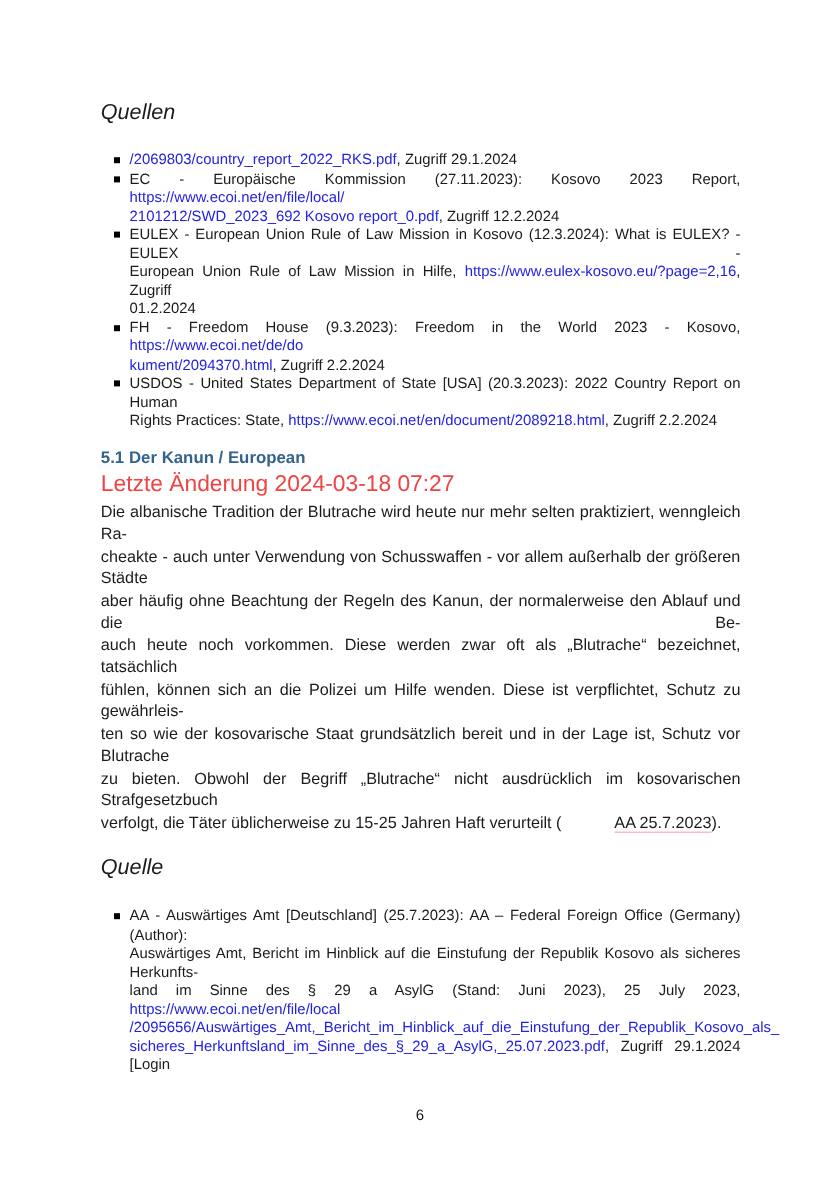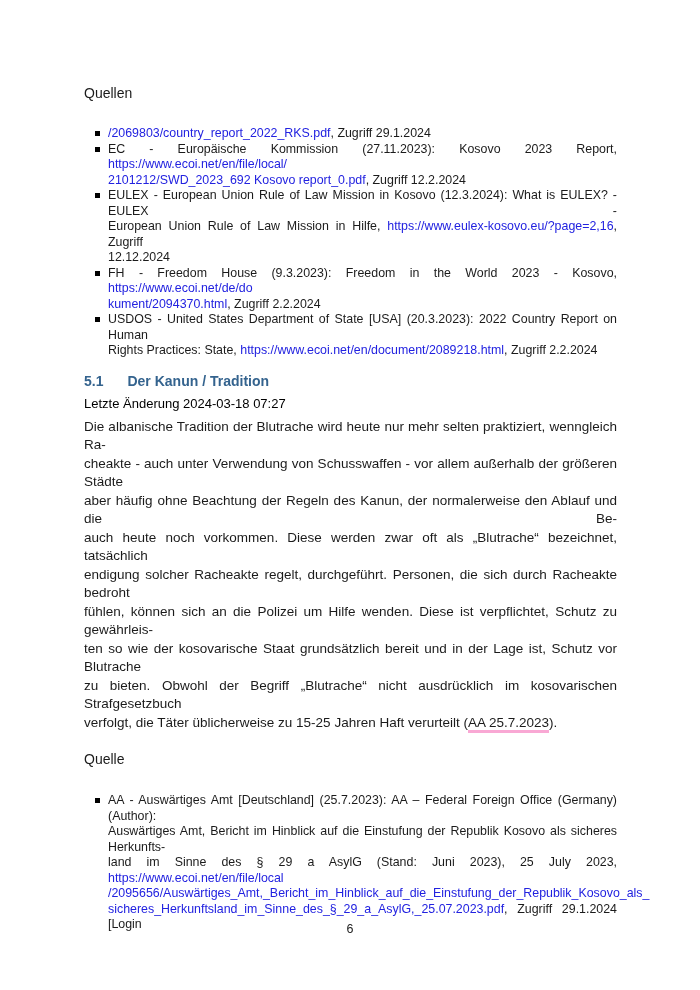--- a/index.html
+++ b/index.html
@@ -17,8 +17,9 @@
     box-sizing:border-box;
   }
   .src-heading {
-    font-size:14px; line-height:18px;
+    font-size:18px; line-height:18px;
     margin:0 0 24px 0;
+    font-style:italic;
   }
   .src-heading.quelle-gap { margin:0 0 25px 0; }
   .src-list { margin:0; }

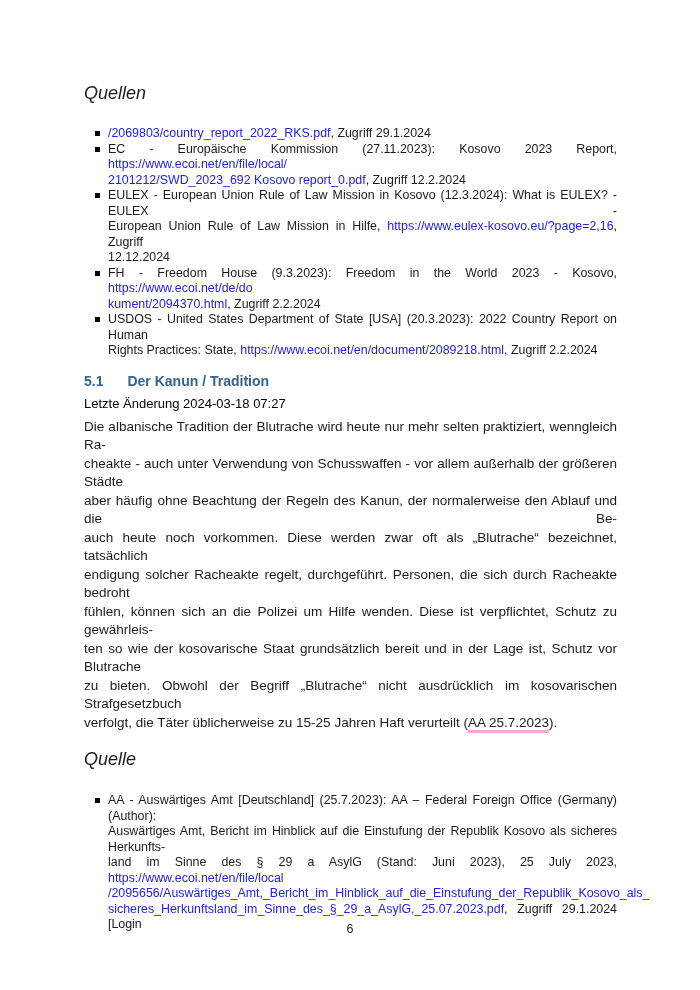--- a/index.html
+++ b/index.html
@@ -83,7 +83,7 @@
       <div>
           <div class="tline"><span>EULEX - European Union Rule of Law Mission in Kosovo (12.3.2024): What is EULEX? - EULEX -</span></div>
           <div class="tline"><span>European Union Rule of Law Mission in Hilfe, </span><span class="link">https://www.eulex-kosovo.eu/?page=2,16</span><span>, Zugriff</span></div>
-          <div class="tline last"><span>12.12.2024</span></div>
+          <div class="tline last"><span>01.2.2024</span></div>
         </div>
     </div>
     <div class="bullet-item">

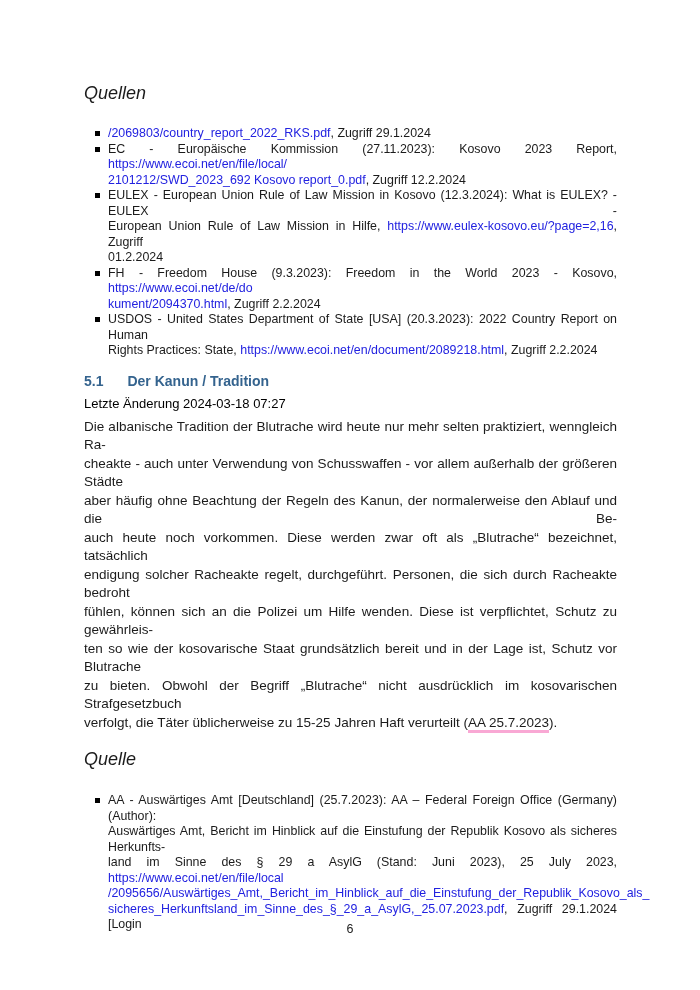--- a/index.html
+++ b/index.html
@@ -43,7 +43,7 @@
     font-size:14px; line-height:16px;
     margin:0 0 7px 0;
   }
-  .section-num { display:inline-block; margin-right:24px; }
+  .section-num { display:inline-block; margin-right:4px; }
   .last-change {
     color:#000000;
     font-size:13px; line-height:16px;

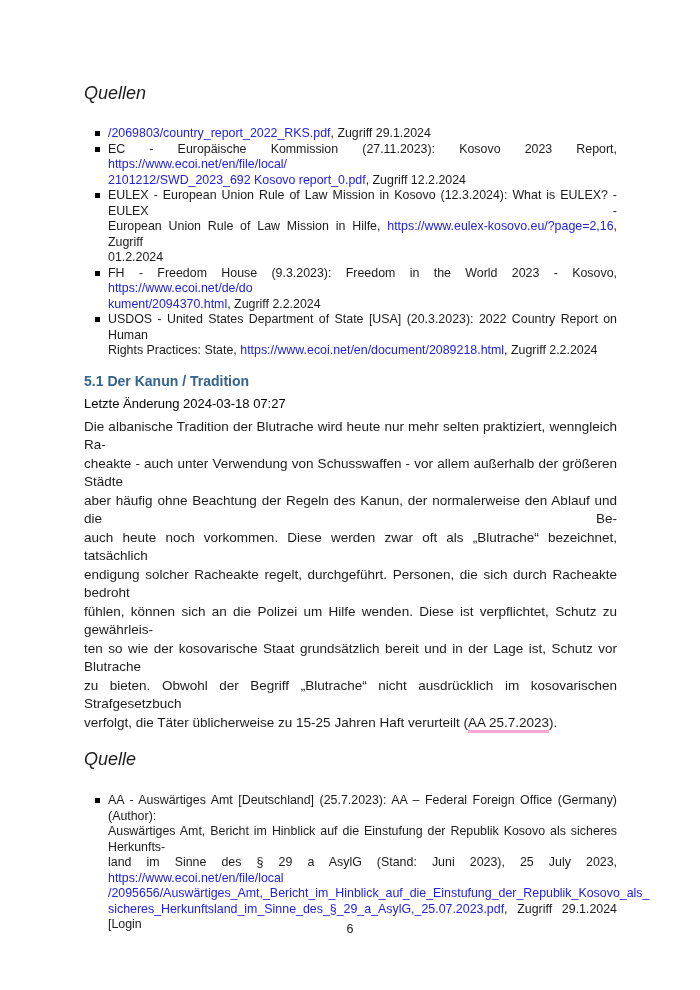--- a/index.html
+++ b/index.html
@@ -103,7 +103,7 @@
   </div>
 
   <div class="section-heading">
-    <span class="section-num">5.1</span><span>Der Kanun / Tradition</span>
+    <span class="section-num">5.1</span><span>Der Kanun / European</span>
   </div>
   <div class="last-change">Letzte Änderung 2024-03-18 07:27</div>
 

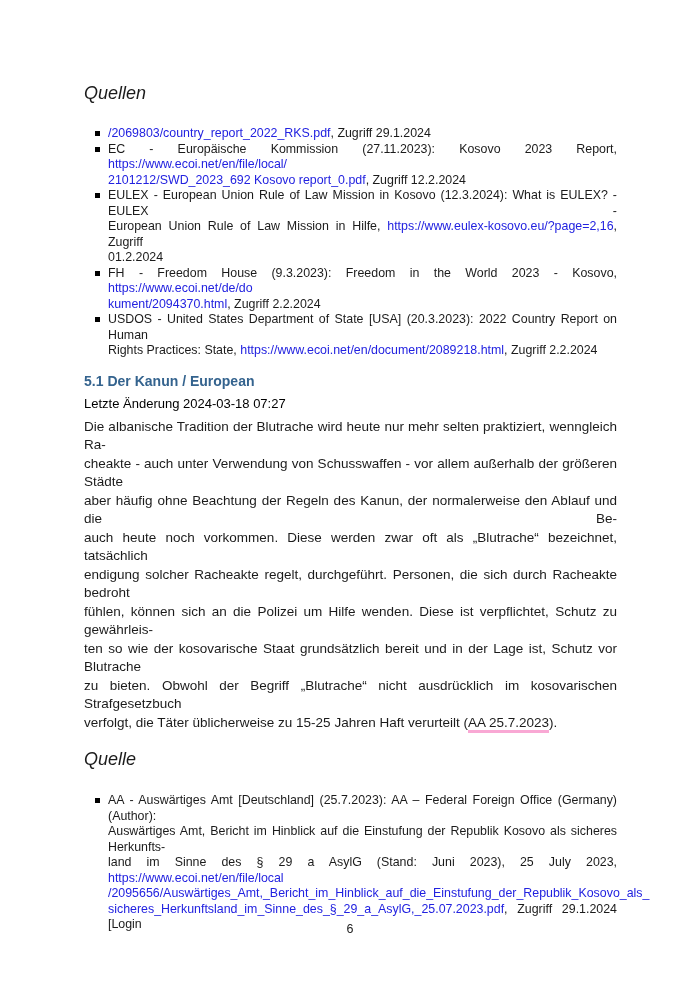--- a/index.html
+++ b/index.html
@@ -45,8 +45,8 @@
   }
   .section-num { display:inline-block; margin-right:4px; }
   .last-change {
-    color:#000000;
-    font-size:13px; line-height:16px;
+    color:#ef4444;
+    font-size:19px; line-height:16px;
     margin:0 0 6px 0;
   }
   .para { font-size:13.5px; line-height:18.5px; }

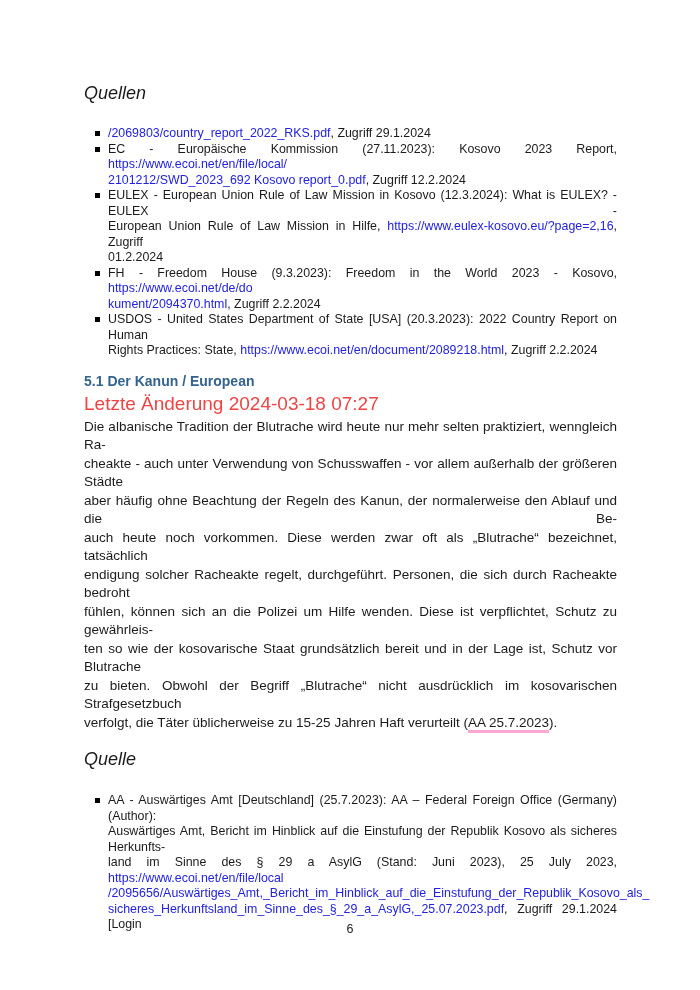--- a/index.html
+++ b/index.html
@@ -112,7 +112,6 @@
       <div class="tline"><span>cheakte - auch unter Verwendung von Schusswaffen - vor allem außerhalb der größeren Städte</span></div>
       <div class="tline"><span>aber häufig ohne Beachtung der Regeln des Kanun, der normalerweise den Ablauf und die Be-</span></div>
       <div class="tline"><span>auch heute noch vorkommen. Diese werden zwar oft als „Blutrache“ bezeichnet, tatsächlich</span></div>
-      <div class="tline"><span>endigung solcher Racheakte regelt, durchgeführt. Personen, die sich durch Racheakte bedroht</span></div>
       <div class="tline"><span>fühlen, können sich an die Polizei um Hilfe wenden. Diese ist verpflichtet, Schutz zu gewährleis-</span></div>
       <div class="tline"><span>ten so wie der kosovarische Staat grundsätzlich bereit und in der Lage ist, Schutz vor Blutrache</span></div>
       <div class="tline"><span>zu bieten. Obwohl der Begriff „Blutrache“ nicht ausdrücklich im kosovarischen Strafgesetzbuch</span></div>

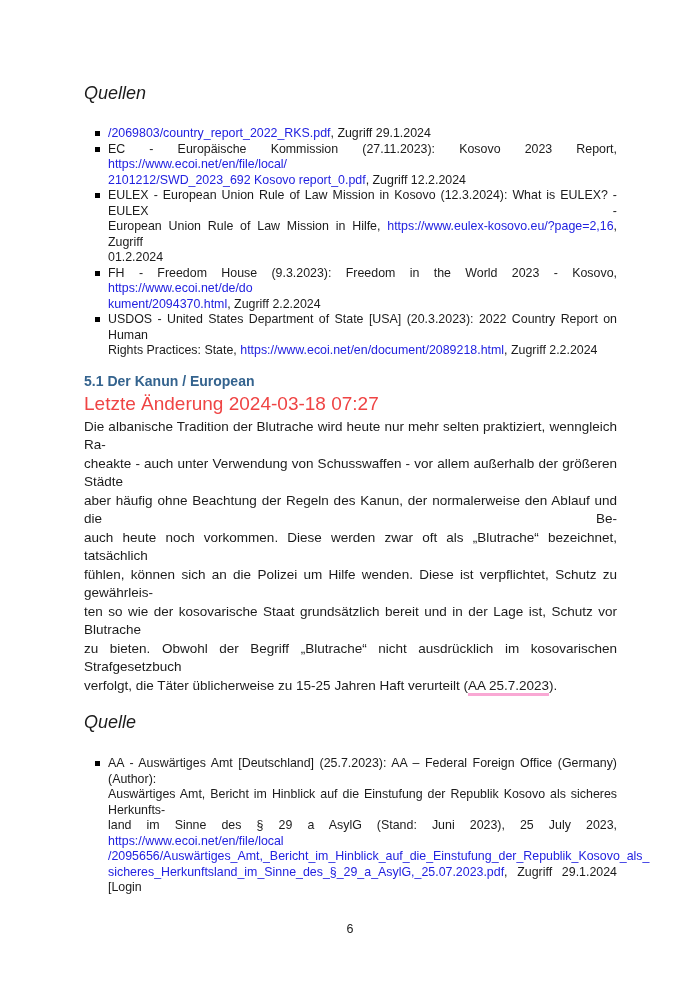--- a/index.html
+++ b/index.html
@@ -37,7 +37,7 @@
   .tline { text-align:justify; text-align-last:justify; }
   .tline.last { text-align-last:left; }
   .link { color:#2222e0; }
-  .cite { border-bottom:3px solid #f9a8d4; }
+  .cite { border-bottom:1px solid #f9a8d4;margin-left:44px; }
   .section-heading {
     color:#34638e; font-weight:bold;
     font-size:14px; line-height:16px;

